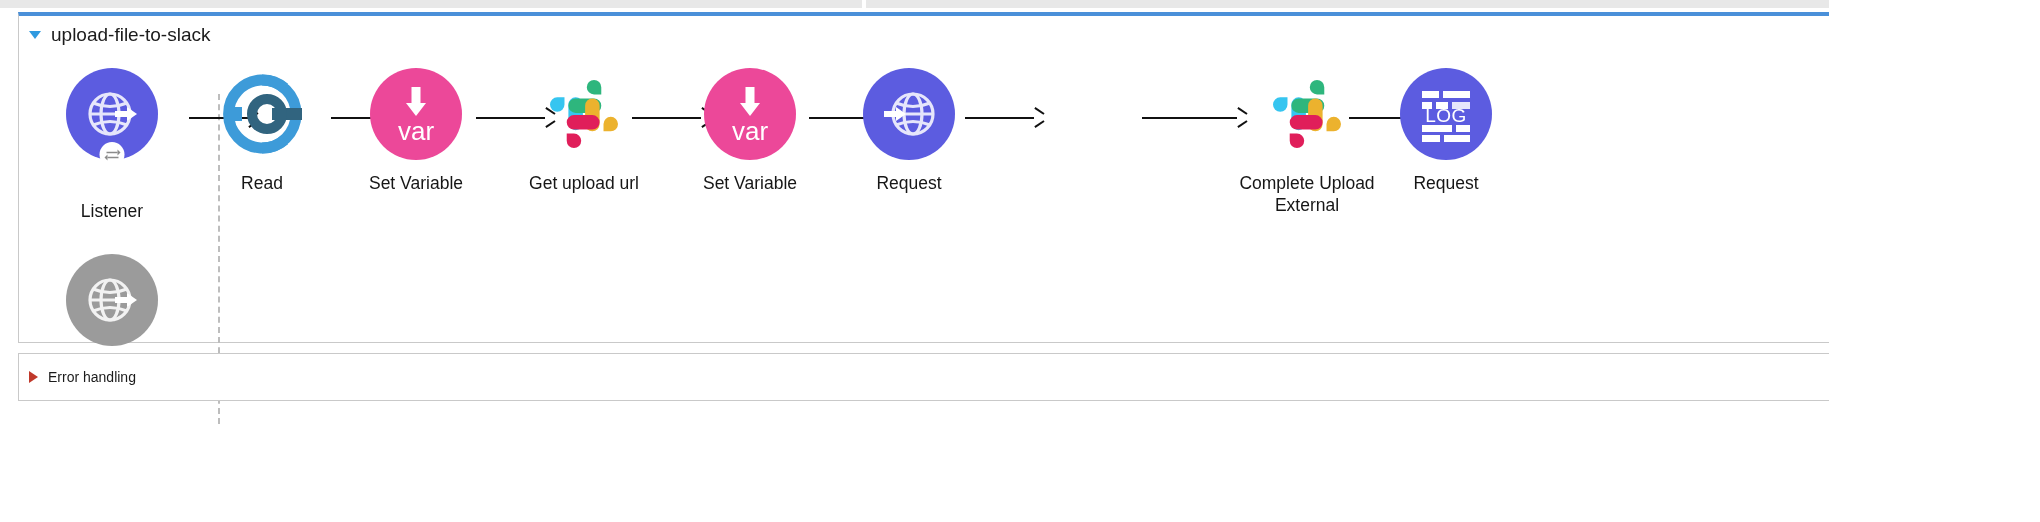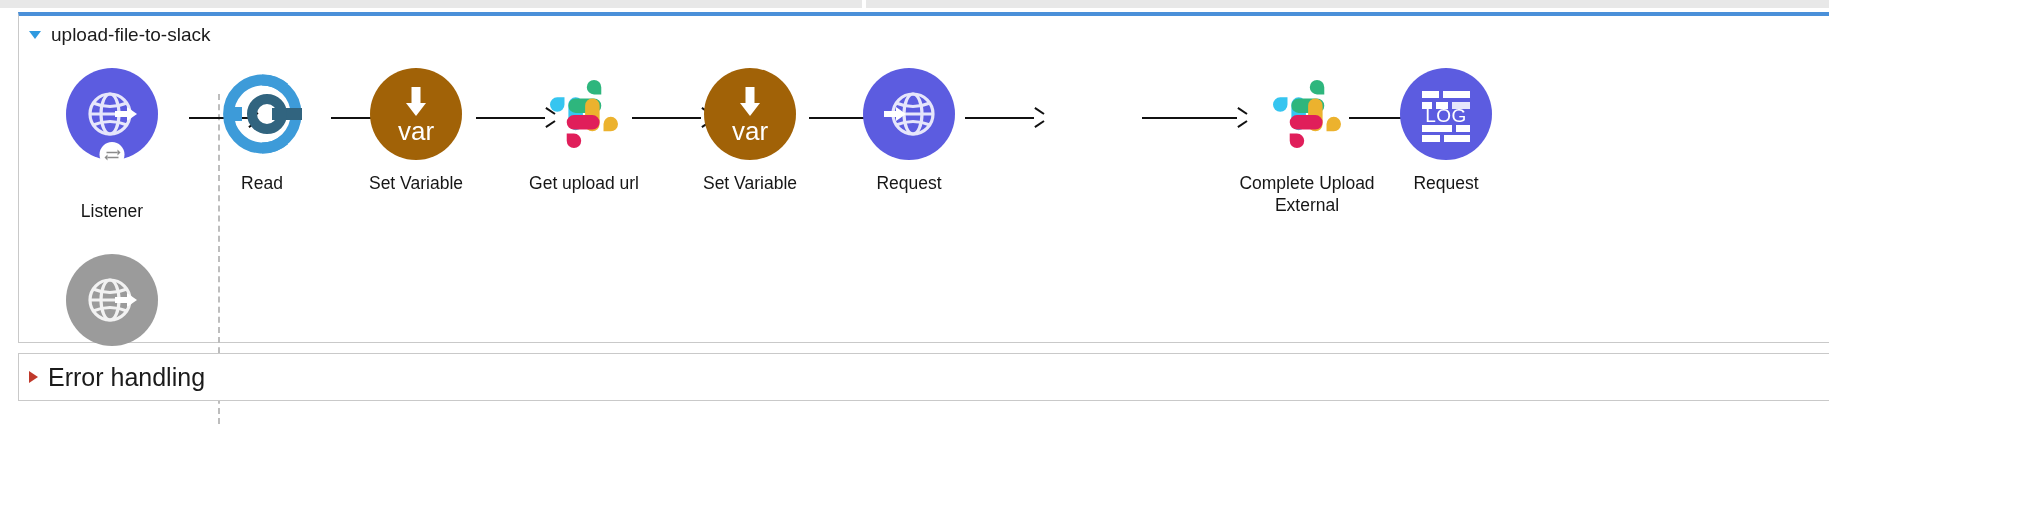--- a/index.html
+++ b/index.html
@@ -108,7 +108,7 @@
     position: relative;
   }
   .bubble.purple  { background: #5c5ce0; }
-  .bubble.green   { background: #a16207; }
+  .bubble.green   { background: #ec4899; }
   .bubble.gray    { background: #9b9b9b; }
   .bubble.plain   { background: transparent; }
   .node-label {

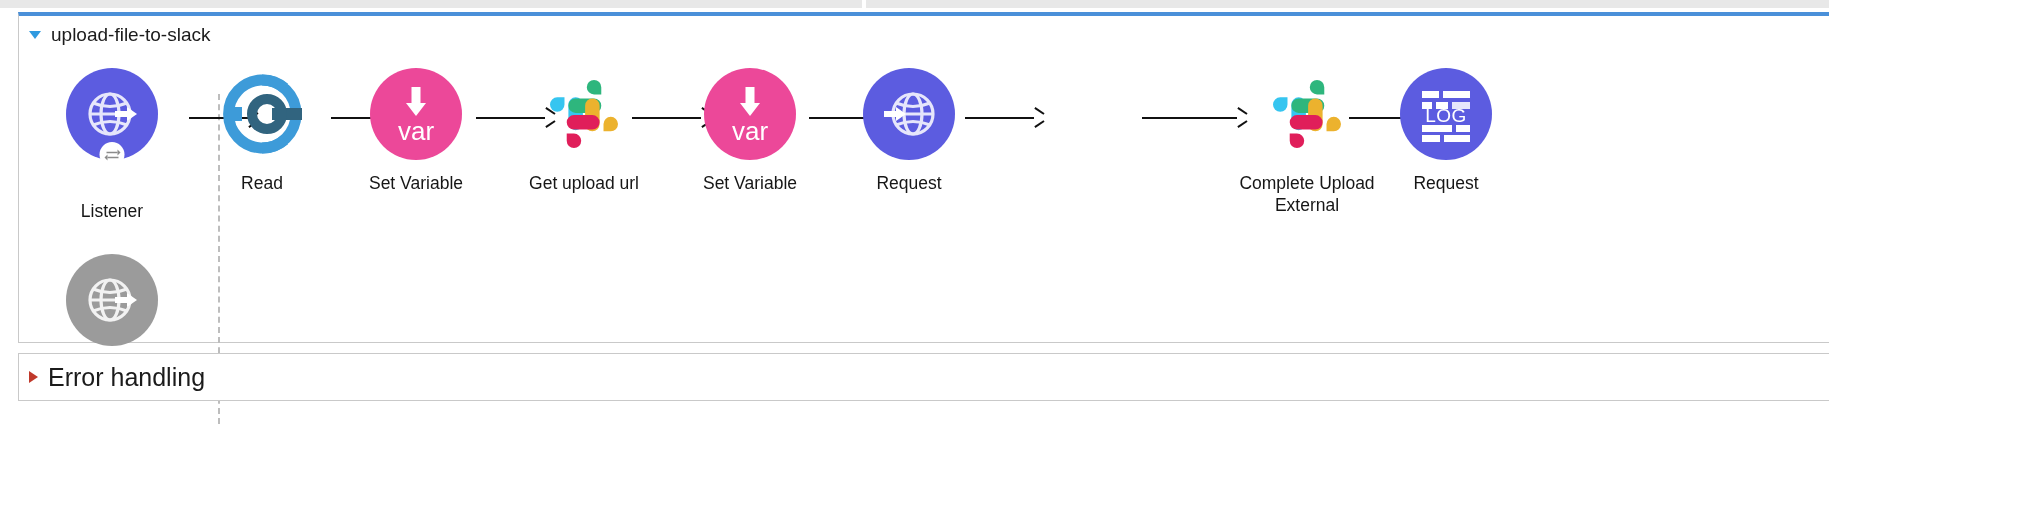--- a/index.html
+++ b/index.html
@@ -221,7 +221,7 @@
     gap: 10px;
   }
   .error-label {
-    font-size: 25px;
+    font-size: 14px;
     color: #1b1b1b;
   }
   .rail-line {

